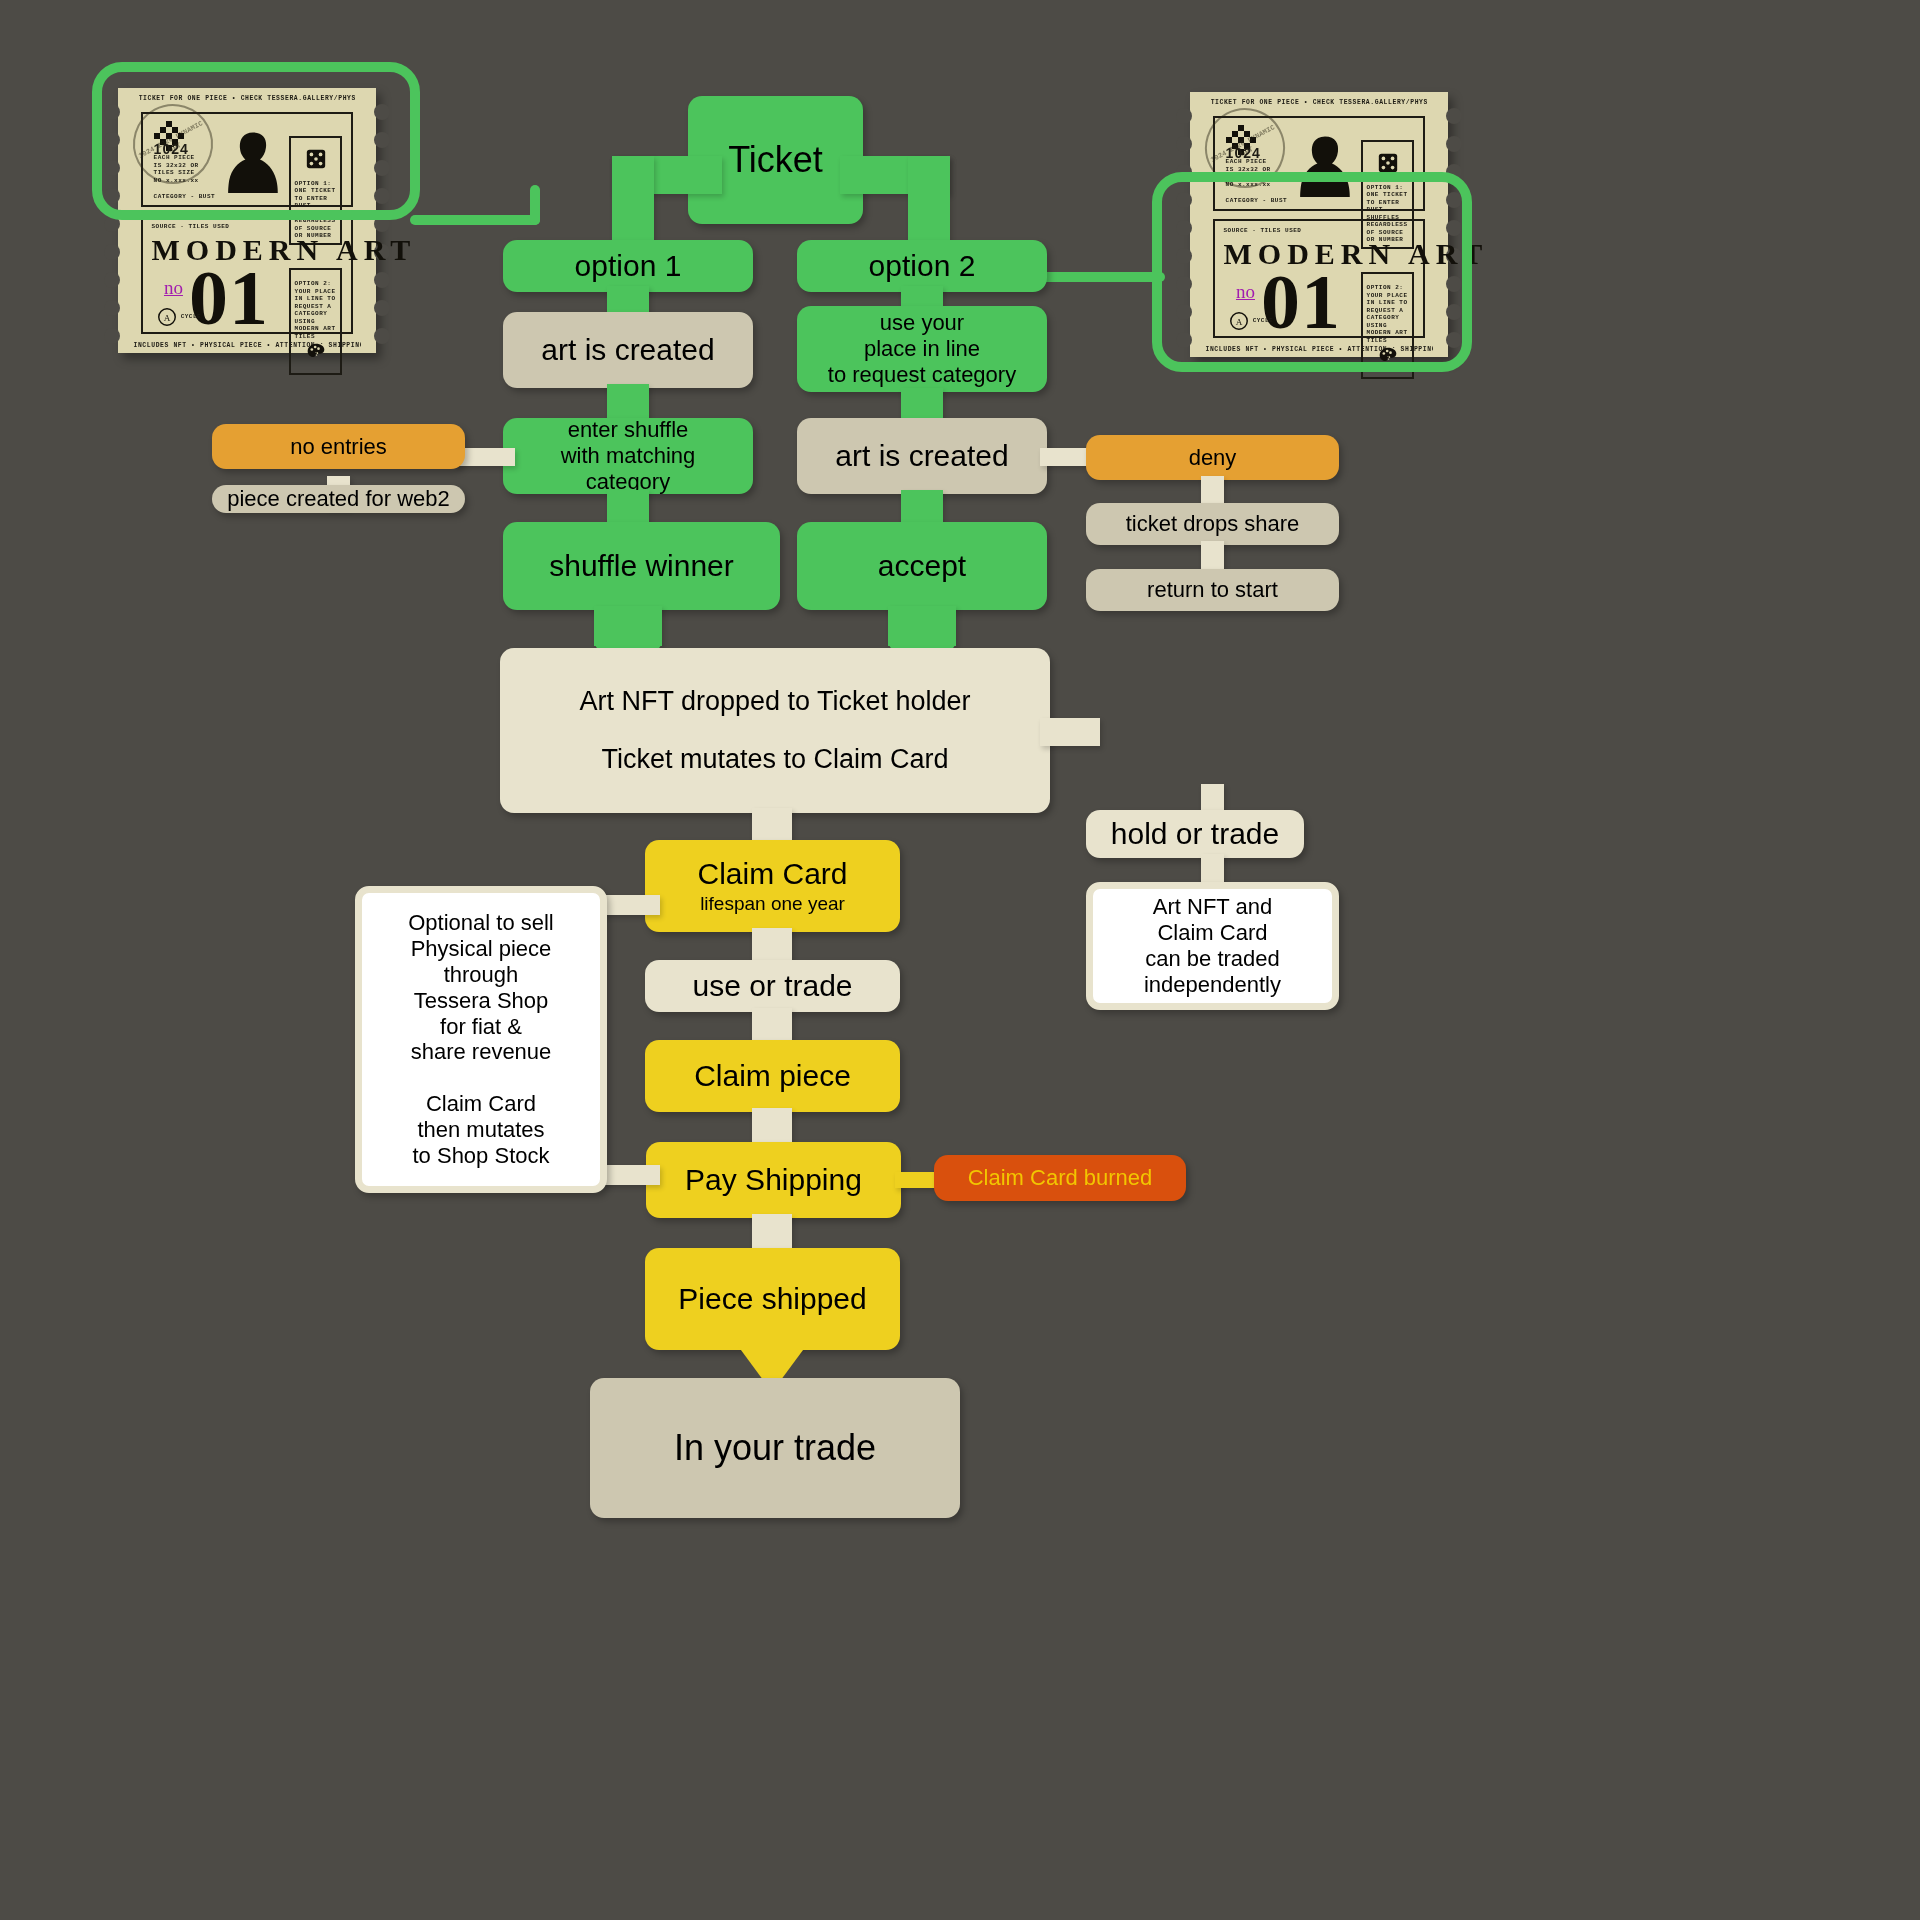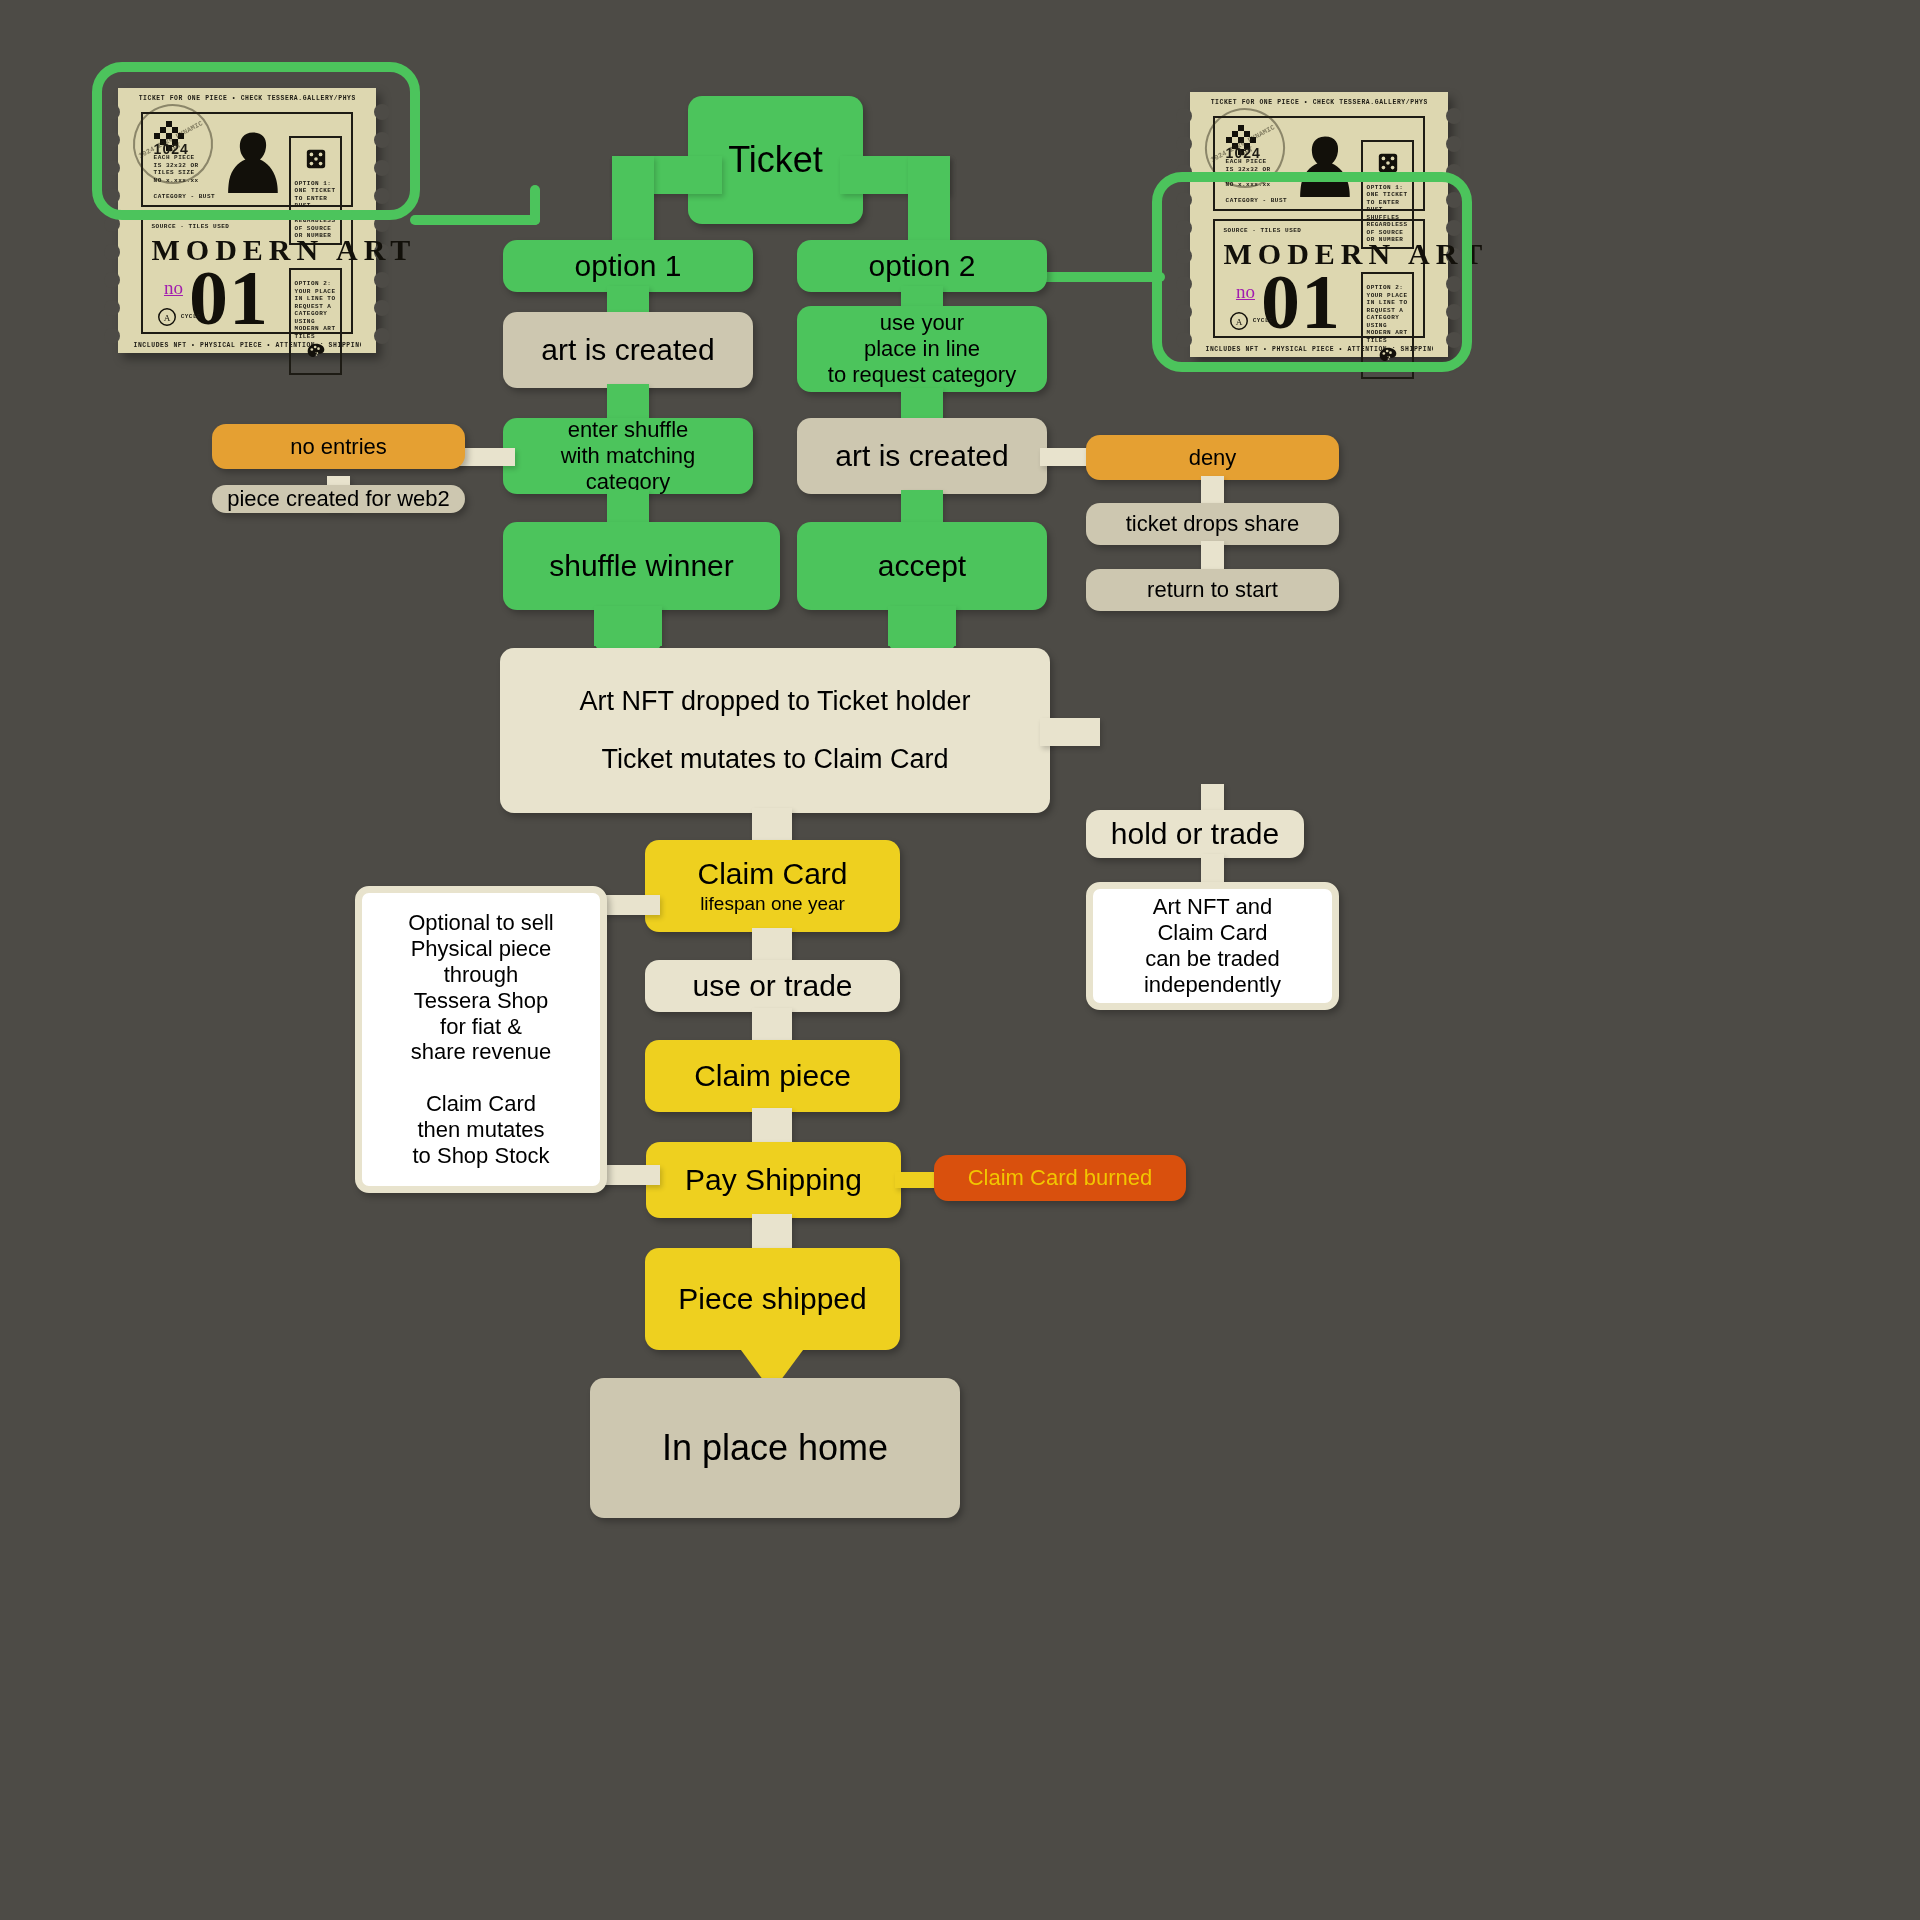--- a/index.html
+++ b/index.html
@@ -497,7 +497,7 @@
   <div class="arrow yellow-a" style="left:738px; top:1346px;"></div>
 
   <div class="node tan f-big" style="left:590px; top:1378px; width:370px; height:140px;">
-    <span>In place home</span>
+    <span>In your trade</span>
   </div>
 
   <div class="conn c-cream" style="left:600px; top:895px; width:60px; height:20px;"></div>

